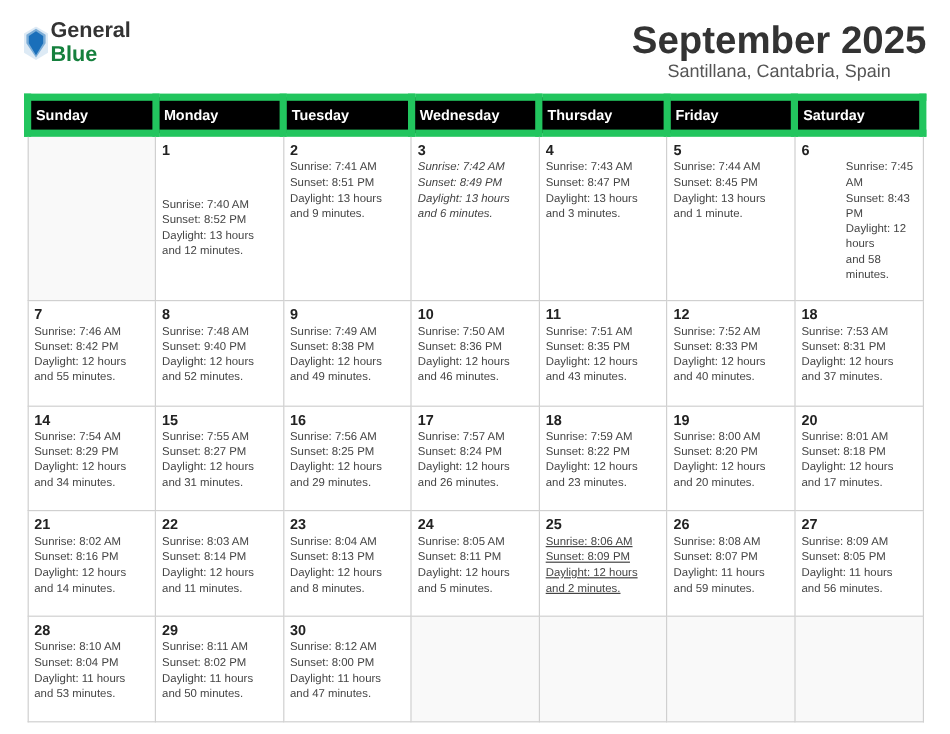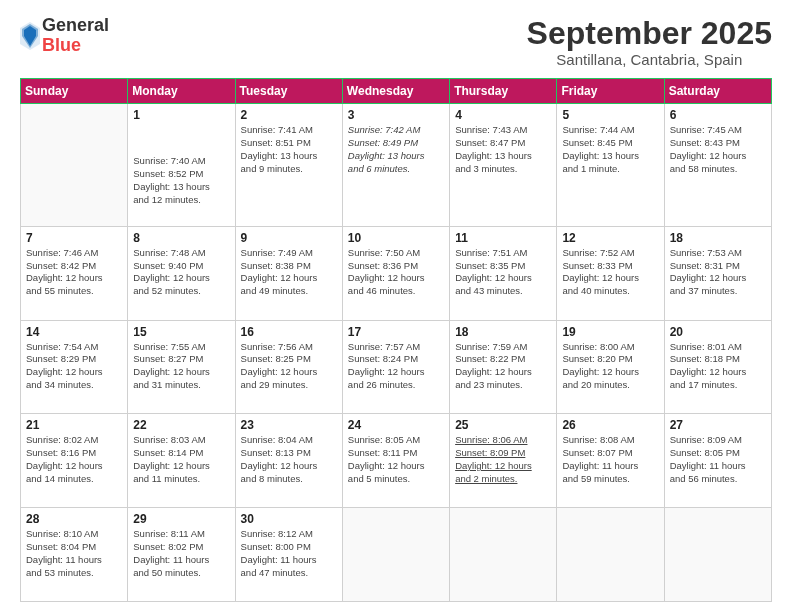--- a/index.html
+++ b/index.html
@@ -40,7 +40,7 @@
     .logo-blue {
       font-size: 18px;
       font-weight: bold;
-      color: #ef4444;
+      color: #15803d;
     }
     .logo-icon {
       width: 20px;

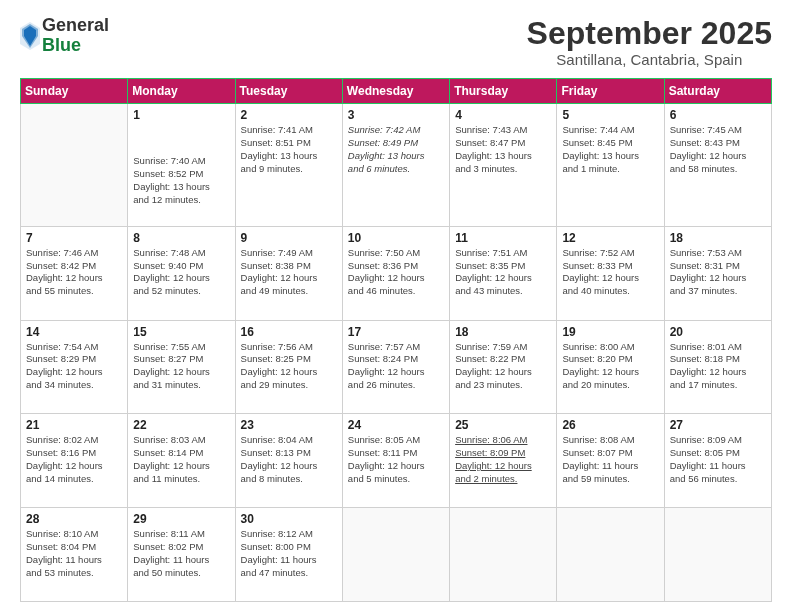--- a/index.html
+++ b/index.html
@@ -68,13 +68,13 @@
       table-layout: fixed;
     }
     .calendar th {
-      background-color: #be185d;
+      background-color: #000000;
       color: white;
       font-size: 12px;
       font-weight: bold;
       padding: 5px 4px;
       text-align: left;
-      border: 1px solid #22c55e;
+      border: 6px solid #22c55e;
     }
     .calendar td {
       vertical-align: top;

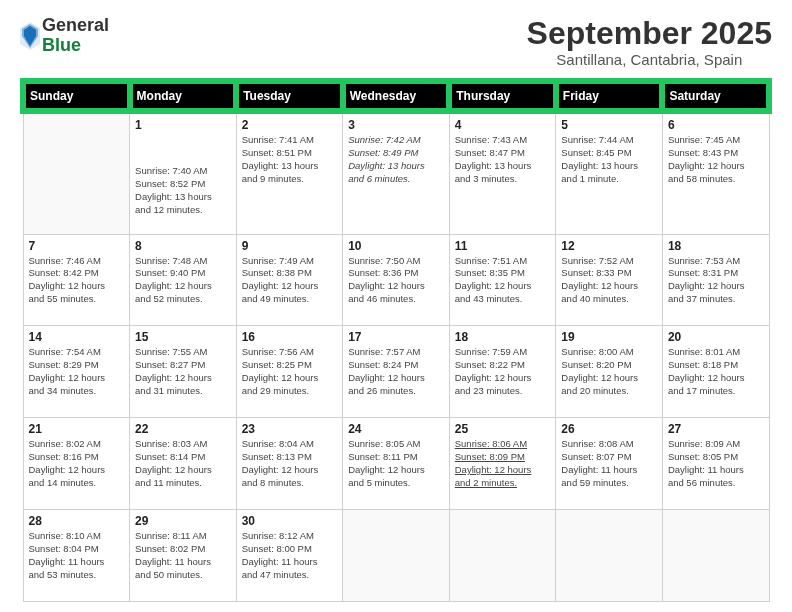--- a/index.html
+++ b/index.html
@@ -175,7 +175,7 @@
           </td>
           <td>
             <div class="day-num">6</div>
-            <div class="day-info" style="white-space: pre-line;">Sunrise: 7:45 AM
+            <div class="day-info" style="white-space: pre-line; margin-left: 37px;">Sunrise: 7:45 AM
 Sunset: 8:43 PM
 Daylight: 12 hours
 and 58 minutes.</div>

